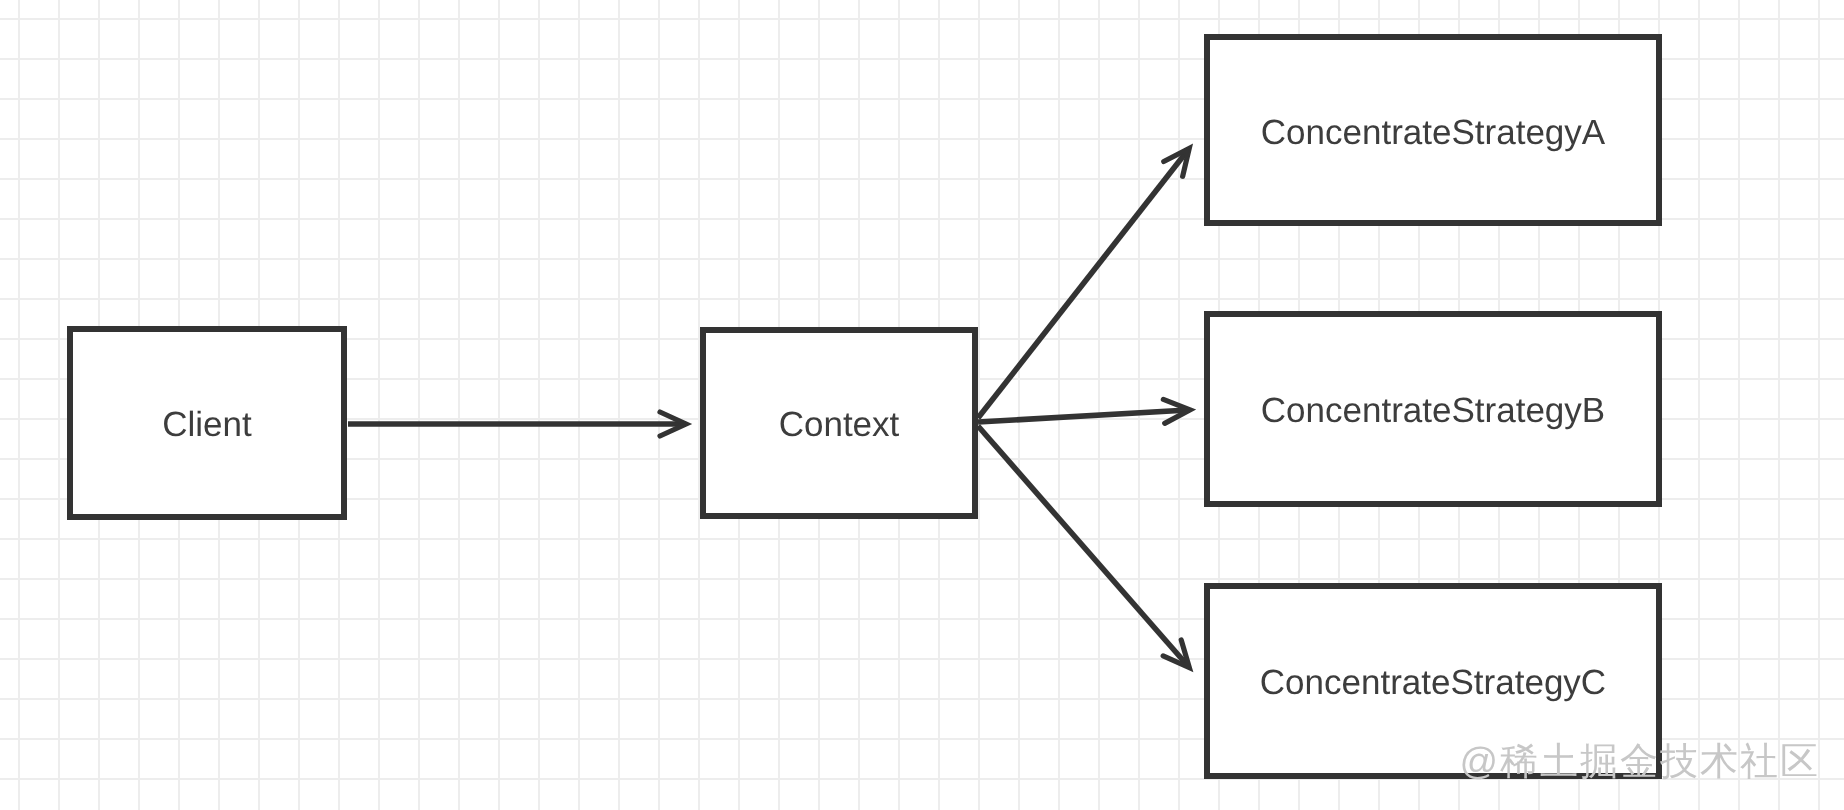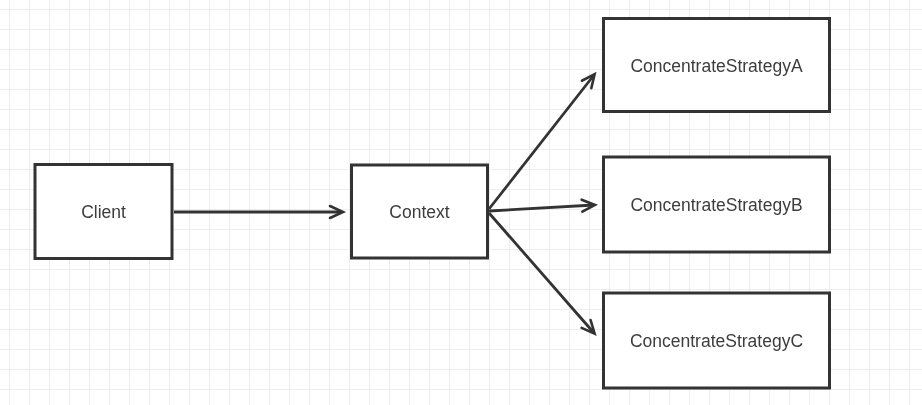--- a/index.html
+++ b/index.html
@@ -94,6 +94,7 @@
     </g>
   </svg>
 
+  <div class="watermark">@稀土掘金技术社区</div>
 </div>
 
 </body></html>

